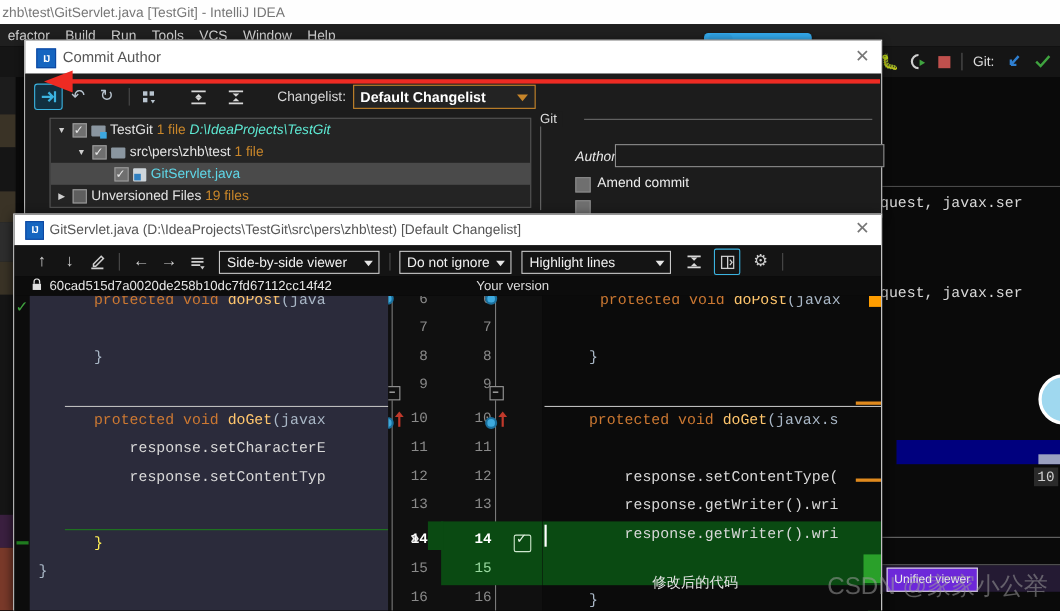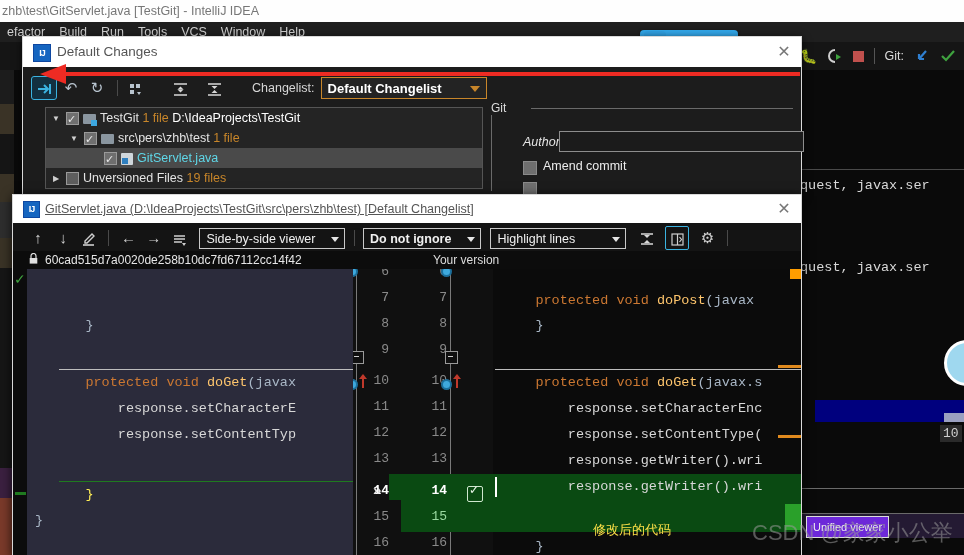--- a/index.html
+++ b/index.html
@@ -254,7 +254,7 @@
 <div class="abs" id="commit-dialog">
   <div id="commit-titlebar">
     <div id="commit-title-icon">IJ</div>
-    <div id="commit-title-text">Default Changes</div>
+    <div id="commit-title-text">Commit Author</div>
     <div id="commit-close">✕</div>
   </div>
 

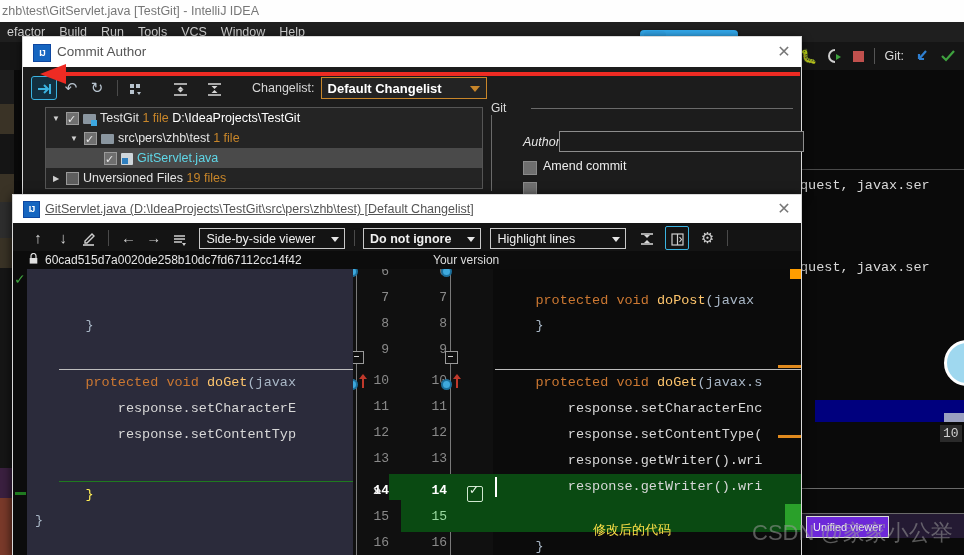--- a/index.html
+++ b/index.html
@@ -70,7 +70,7 @@
       margin-right:4px;position:relative;border-radius:1px;}
   .javaico:after{content:"";position:absolute;left:1px;bottom:1px;width:6px;height:6px;background:#2f7fbf;}
   .cnt{color:#c8862a;}
-  .path{color:#ffffff;}
+  .path{color:#5eead4;font-style:italic;}
   .fname{color:#5fd7e8;}
 
   

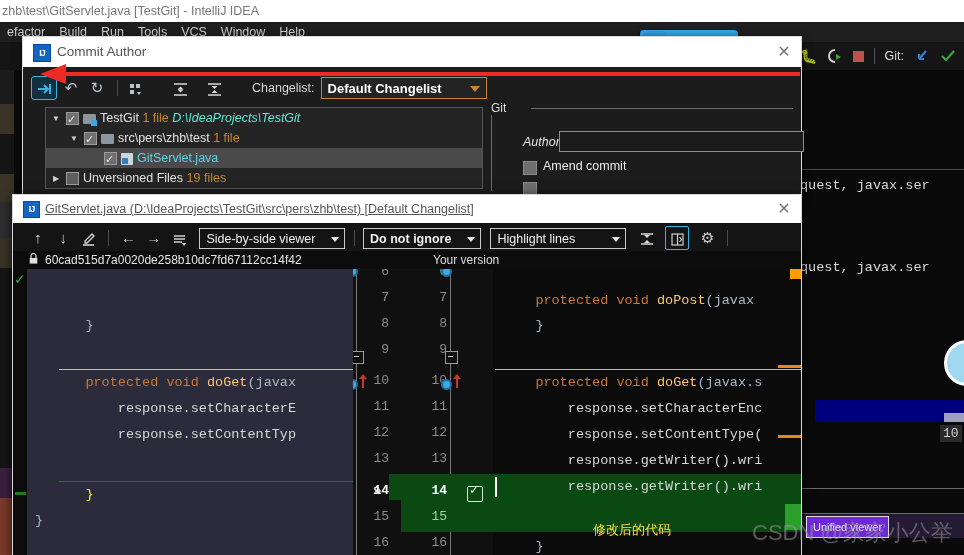--- a/index.html
+++ b/index.html
@@ -99,7 +99,7 @@
       background:#1565c0;border:1px solid #0d47a1;color:#fff;font-size:9px;
       font-weight:bold;line-height:15px;text-align:center;letter-spacing:-1px;}
   #diff-title-text{position:absolute;left:32px;top:0;height:28px;line-height:28px;
-      color:#555;font-size:12.5px;text-decoration:underline;}
+      color:#555;font-size:12.5px;}
   #diff-close{position:absolute;right:6px;top:3px;width:22px;height:22px;color:#777;
       font-size:16px;text-align:center;line-height:22px;cursor:pointer;}
   #diff-toolbar{position:absolute;left:0;top:28px;width:788px;height:28px;background:#141414;}

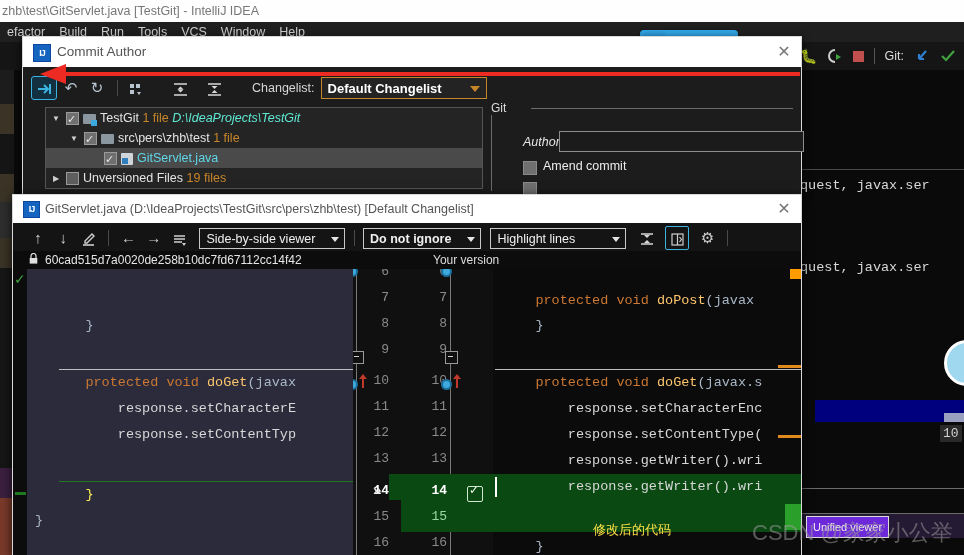--- a/index.html
+++ b/index.html
@@ -365,7 +365,7 @@
         <span>Side-by-side viewer</span><i class="car"></i>
       </span>
       <span class="dtb-sep"></span>
-      <span class="dcombo" style="width:118px;font-weight:bold;">
+      <span class="dcombo" style="width:102px;">
         <span>Do not ignore</span><i class="car"></i>
       </span>
       <span class="dcombo" style="width:136px;margin-left:6px;">

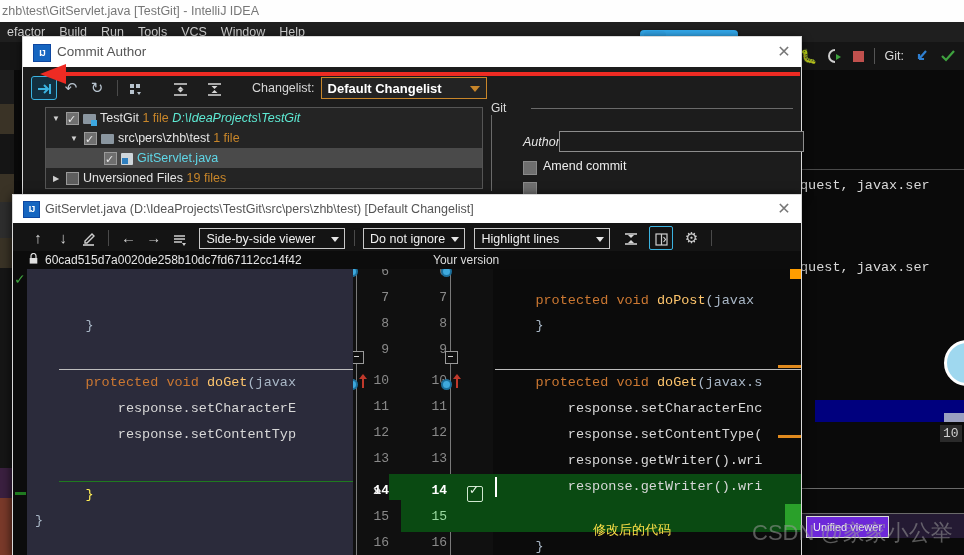--- a/index.html
+++ b/index.html
@@ -411,6 +411,7 @@
     </div>
 
     <div id="pane-left">
+      <div class="cl" style="top:-8px;left:26px;"><span class="kw">    protected void </span><span class="mth">doPost</span><span class="brc">(java</span></div>
       <div class="cl" style="top:18px;left:26px;"></div>
       <div class="cl" style="top:44px;left:26px;"><span class="brc">    }</span></div>
       <div class="cl" style="top:70px;left:26px;"></div>

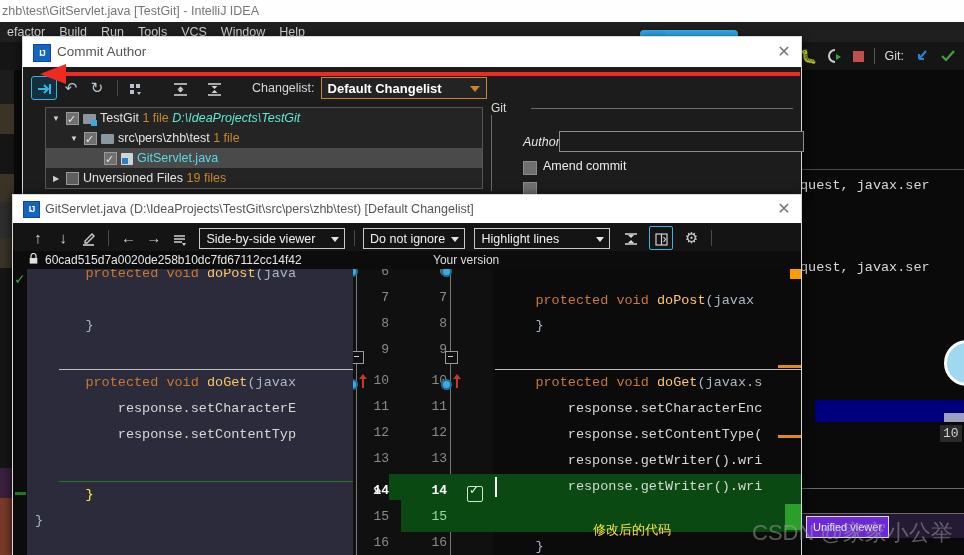--- a/index.html
+++ b/index.html
@@ -469,7 +469,7 @@
     </div>
 
     <div id="pane-right">
-      <div class="cl" style="top:-8px;left:10px;margin-top:27px;"><span class="kw">    protected void </span><span class="mth">doPost</span><span class="brc">(javax</span></div>
+      <div class="cl" style="top:-8px;left:20px;"><span class="kw">    protected void </span><span class="mth">doPost</span><span class="brc">(javax</span></div>
       <div class="cl" style="top:18px;left:10px;"></div>
       <div class="cl" style="top:44px;left:10px;"><span class="brc">    }</span></div>
       <div class="cl" style="top:70px;left:10px;"></div>

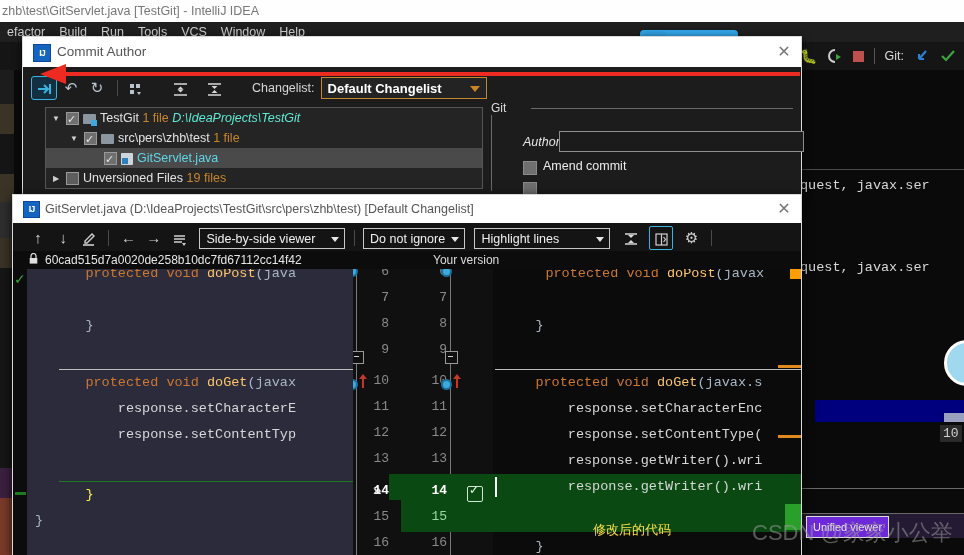--- a/index.html
+++ b/index.html
@@ -475,7 +475,6 @@
       <div class="cl" style="top:70px;left:10px;"></div>
       <div class="sep-line" style="left:2px;top:100px;width:306px;"></div>
       <div class="cl" style="top:101px;left:10px;"><span class="kw">    protected void </span><span class="mth">doGet</span><span class="brc">(javax.s</span></div>
-      <div class="cl" style="top:127px;left:10px;"><span class="pln">        response.setCharacterEnc</span></div>
       <div class="cl" style="top:153px;left:10px;"><span class="pln">        response.setContentType(</span></div>
       <div class="cl" style="top:179px;left:10px;"><span class="pln">        response.getWriter().wri</span></div>
       <div class="greenblk" style="left:0;top:205px;width:308px;height:58px;"></div>

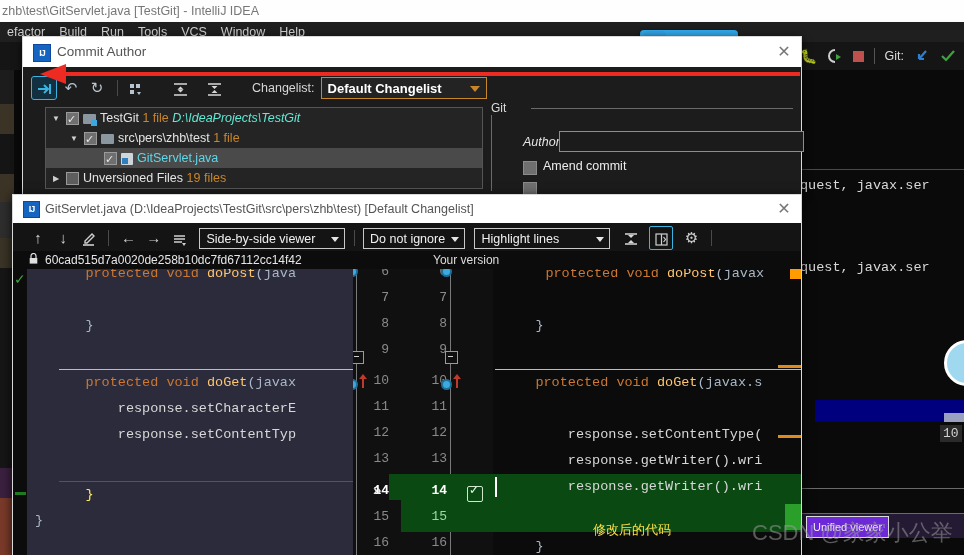--- a/index.html
+++ b/index.html
@@ -155,7 +155,7 @@
   .okchk:after{content:"\2713";position:absolute;left:1px;top:-4px;font-size:12px;color:#e8f5e8;}
   #caret{position:absolute;width:2px;background:#ffffff;}
   #greencheck{position:absolute;color:#3fa33f;font-size:14px;}
-  #cn-note{position:absolute;color:#fde047;font-size:13px;font-family:"Liberation Sans",sans-serif;}
+  #cn-note{position:absolute;color:#e5e5e5;font-size:13px;font-family:"Liberation Sans",sans-serif;}
 
   
   #dl-badge{left:640px;top:30px;height:24px;background:#32a6e8;border-radius:4px;

